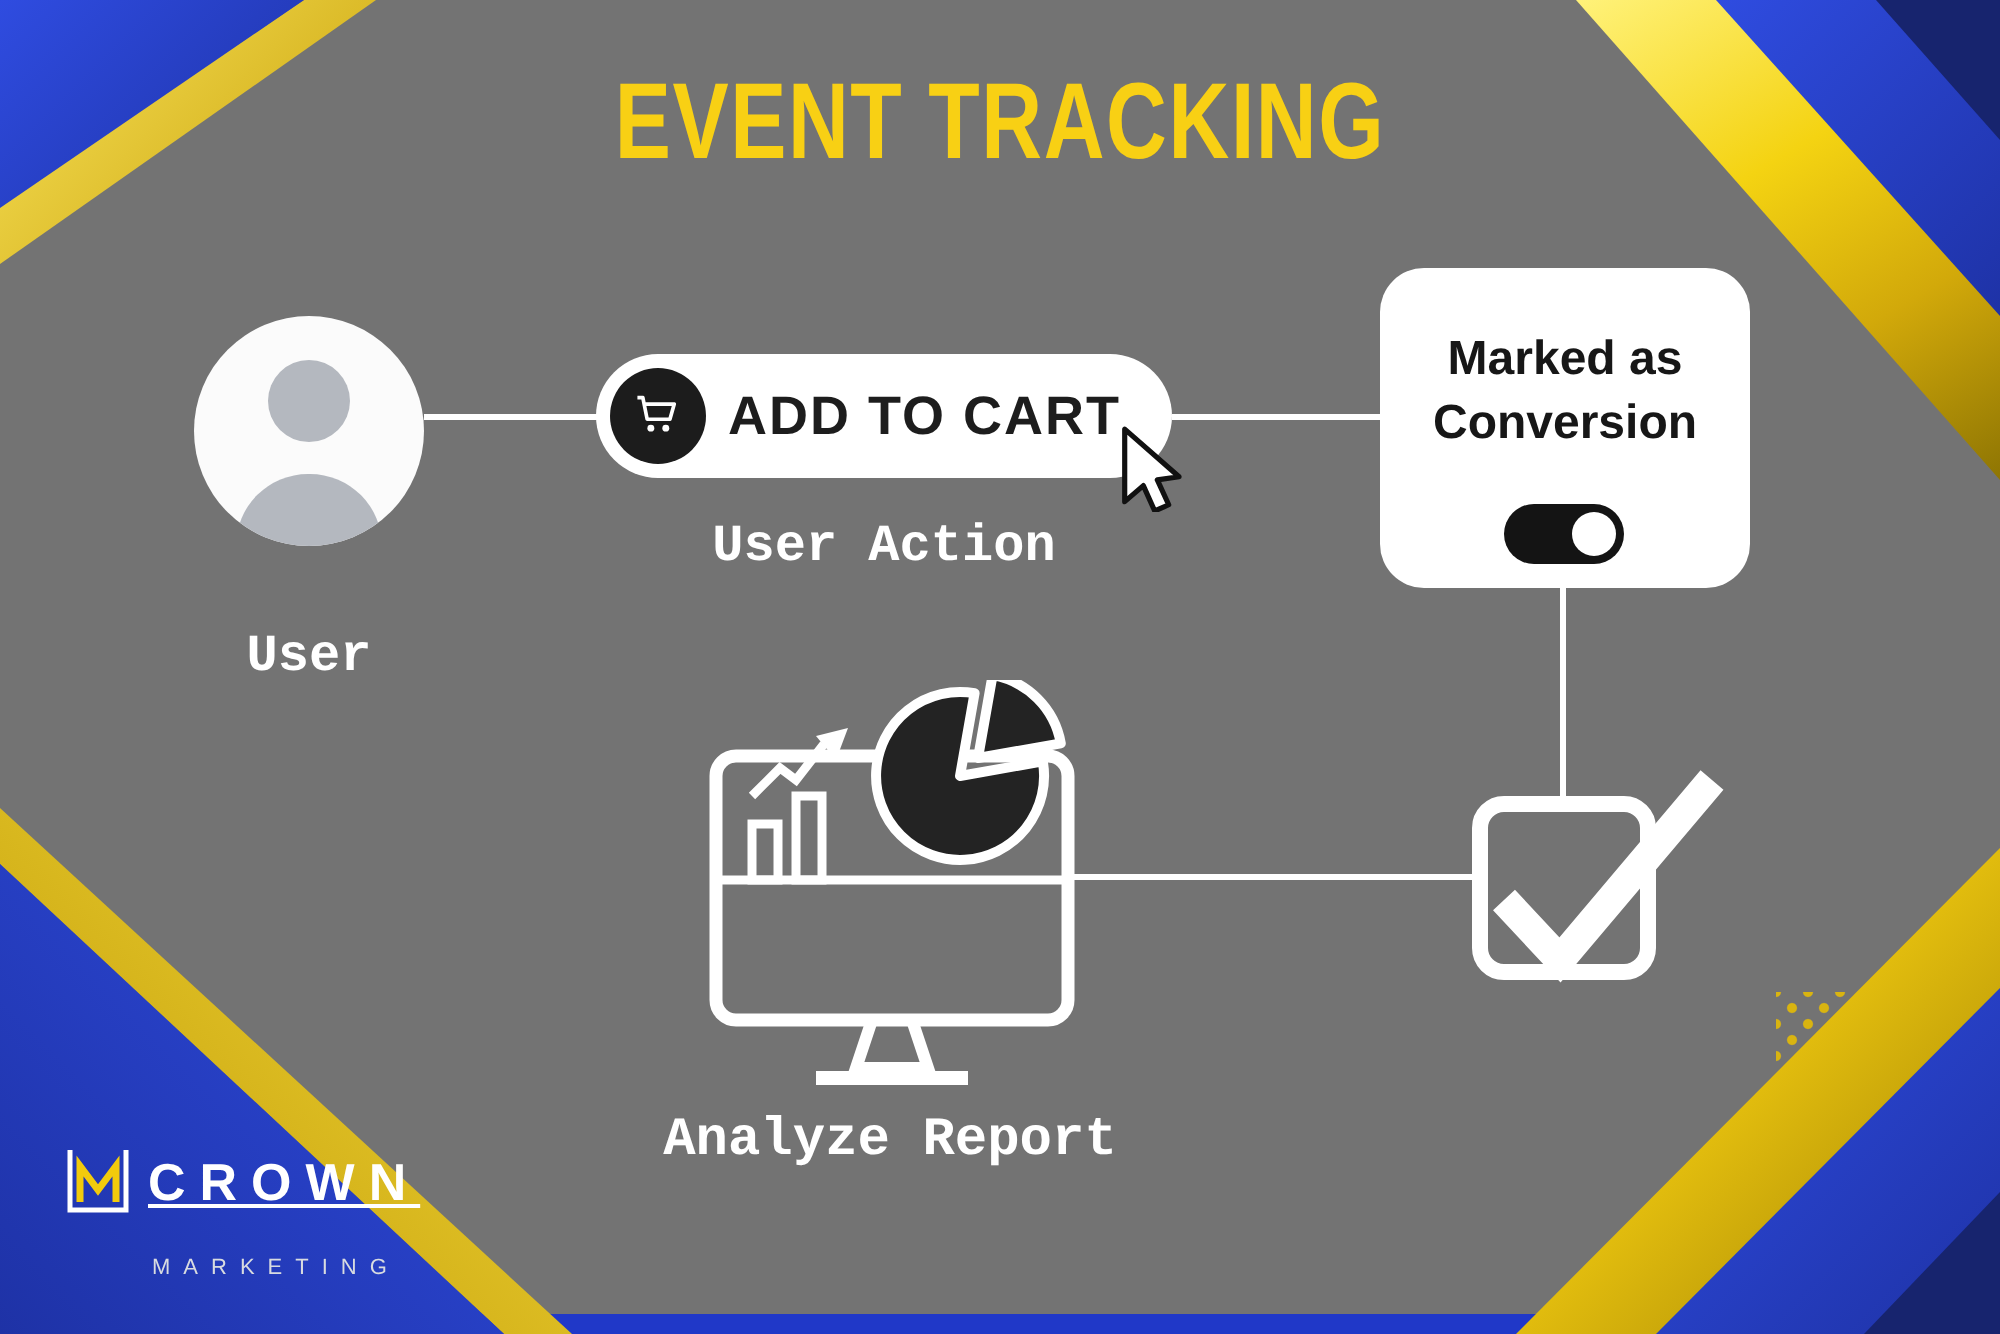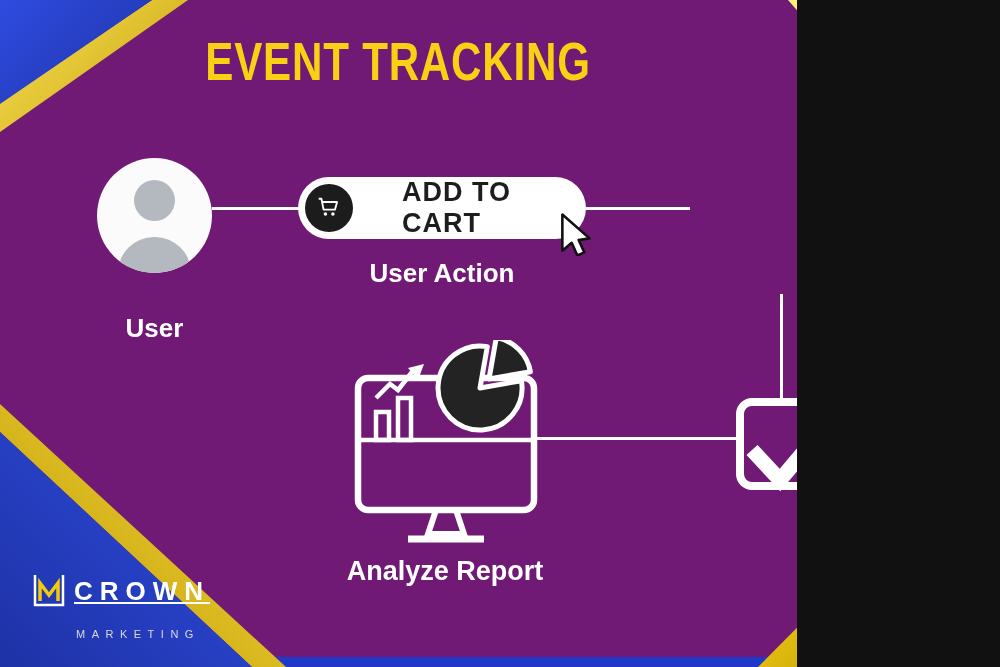--- a/index.html
+++ b/index.html
@@ -4,7 +4,7 @@
 <style>
   html,body{margin:0;padding:0;background:#111;}
   .stage{
-    position:relative;width:797px;height:667px;background:#701a75;
+    position:relative;width:1000px;height:667px;background:#737373;
     overflow:hidden;font-family:"Liberation Sans",sans-serif;
   }
   .decor{position:absolute;pointer-events:none;}

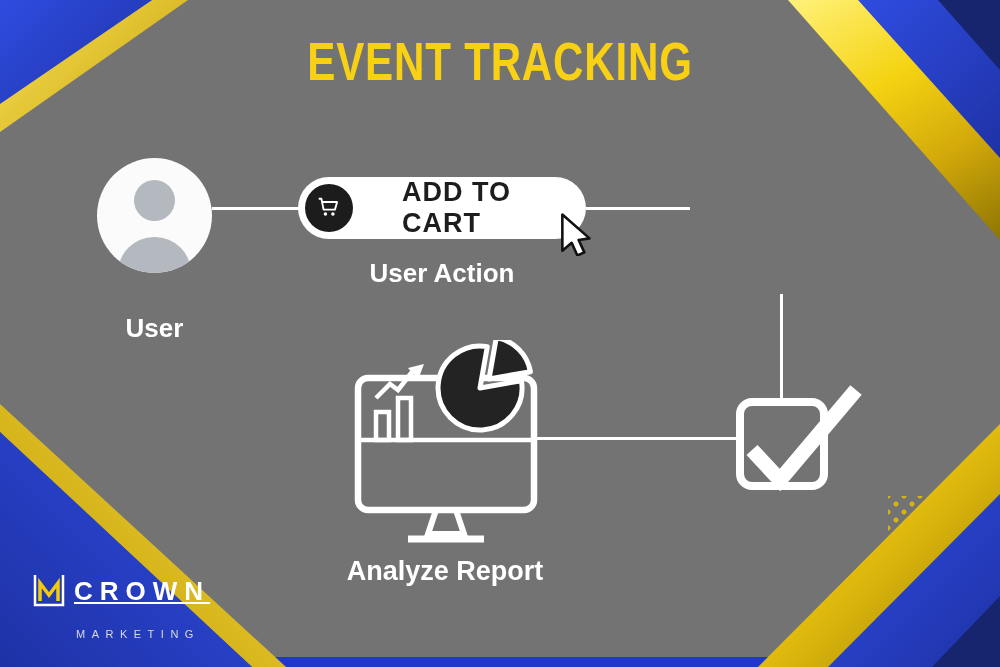--- a/index.html
+++ b/index.html
@@ -133,6 +133,12 @@
 
   <div class="lbl action-lbl">User Action</div>
 
+  <div class="card">
+    <span class="card-text">Marked as Conversion</span>
+    <div class="toggle">
+      <div class="knob"></div>
+    </div>
+  </div>
 
   <div class="connector" style="left:780px;top:294px;width:3px;height:106px;"></div>
 

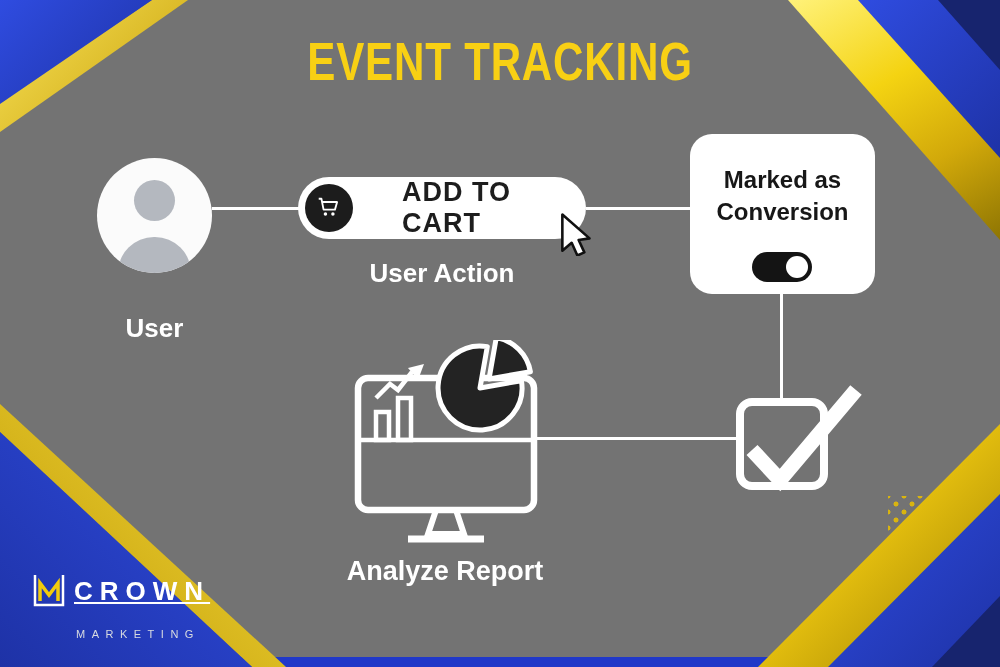--- a/index.html
+++ b/index.html
@@ -61,7 +61,7 @@
     border-radius:34px;z-index:5;display:flex;align-items:center;}
   .cart-circle{position:absolute;left:7px;top:7px;width:48px;height:48px;border-radius:50%;
     background:#1C1C1C;display:flex;align-items:center;justify-content:center;}
-  .pill-text{margin-left:104px;font-size:27px;font-weight:800;letter-spacing:1px;color:#1D1D1D;}
+  .pill-text{margin-left:66px;font-size:27px;font-weight:800;letter-spacing:1px;color:#1D1D1D;}
   .cursor{position:absolute;left:554px;top:212px;z-index:6;}
   .action-lbl{left:317px;top:258px;width:250px;font-size:26px;}
   

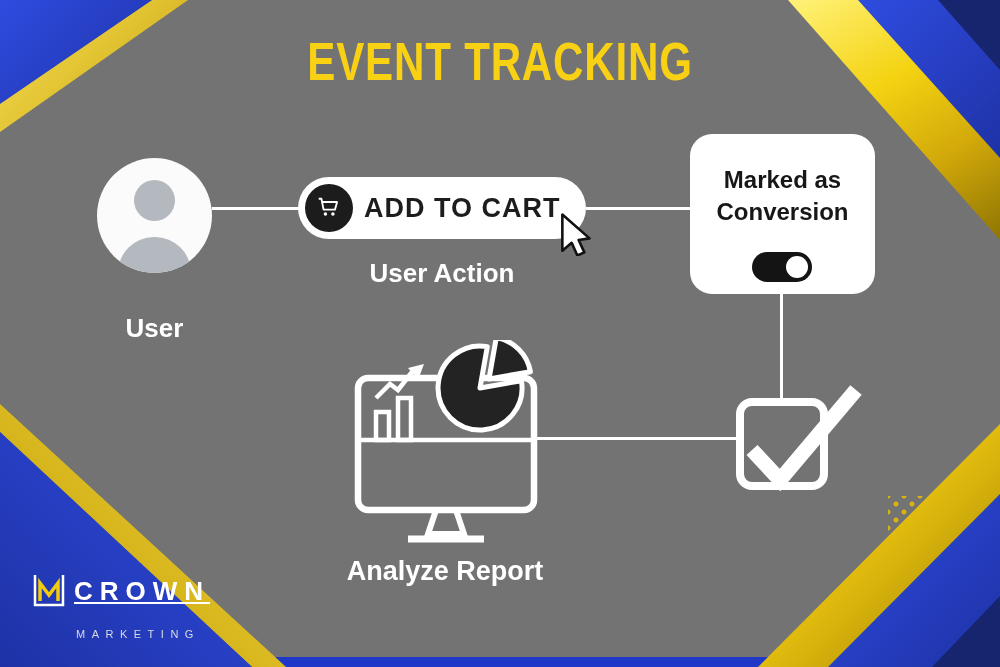--- a/index.html
+++ b/index.html
@@ -48,7 +48,7 @@
     font-size:54px;font-weight:800;letter-spacing:1px;color:#F8D014;}
   
   .connector{position:absolute;background:#FFFFFF;z-index:4;}
-  .lbl{position:absolute;color:#FFFFFF;font-weight:700;text-align:center;z-index:5;}
+  .lbl{position:absolute;color:#FFFFFF;font-weight:700;text-align:center;z-index:5;font-family:Liberation Mono, monospace;}
   
   .avatar{position:absolute;left:97px;top:158px;width:115px;height:115px;border-radius:50%;
     background:#FBFBFB;overflow:hidden;z-index:5;}

